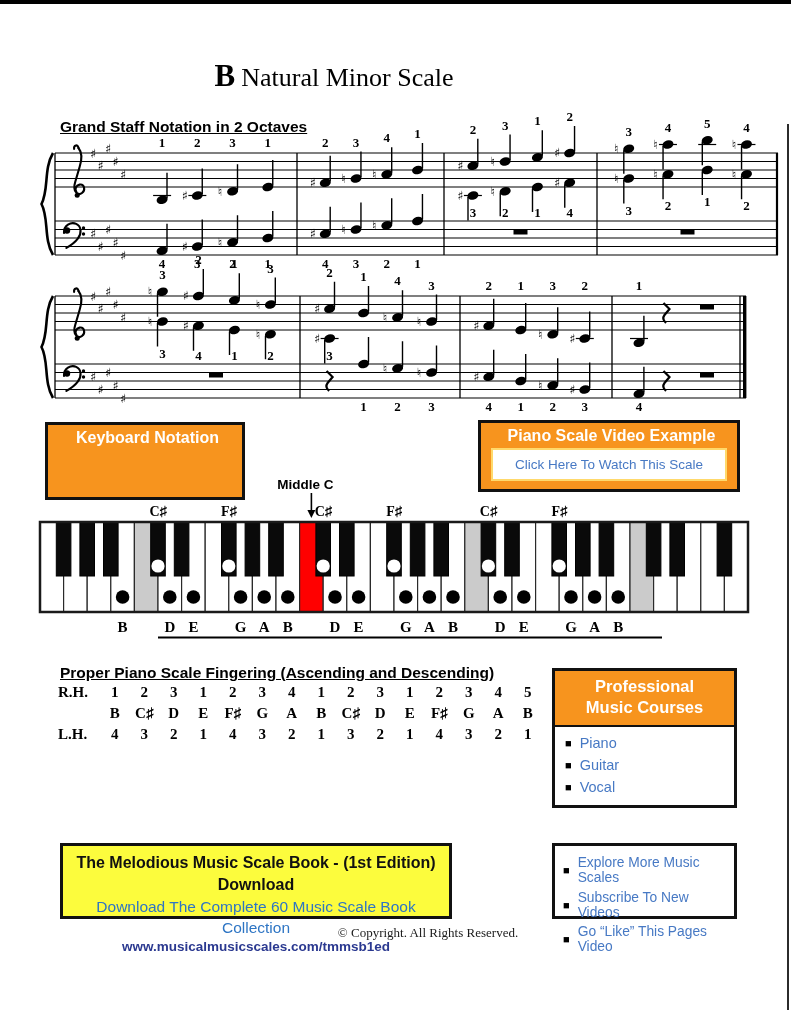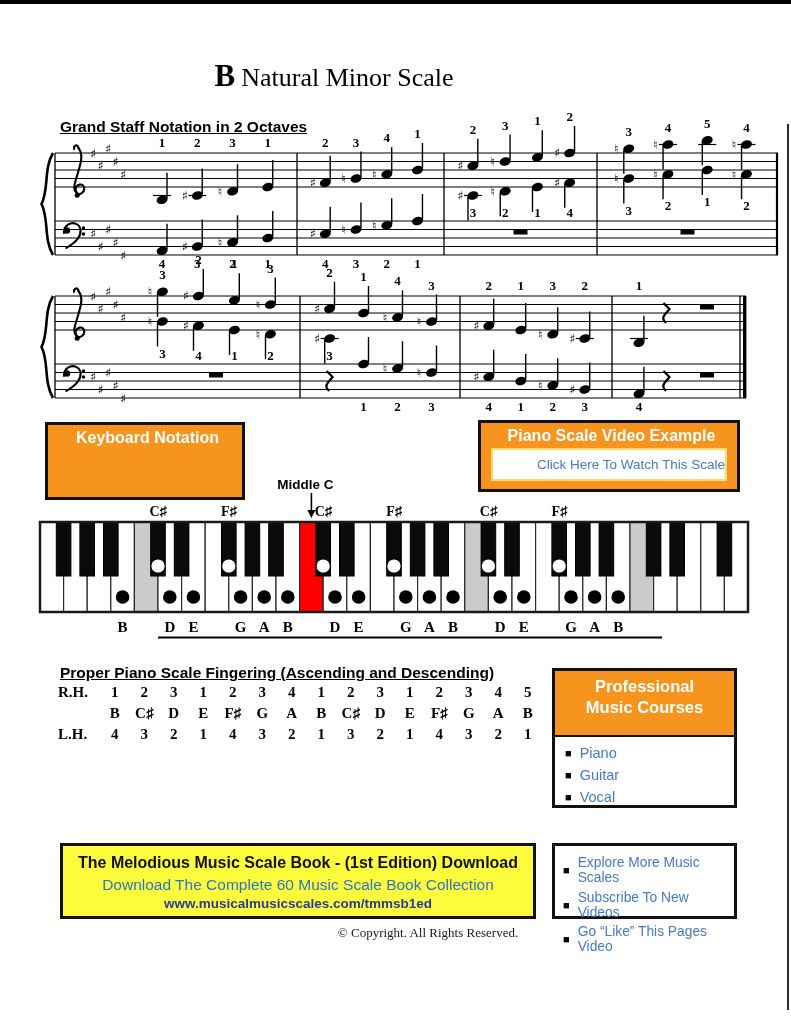--- a/index.html
+++ b/index.html
@@ -45,7 +45,7 @@
   .obox-title{color:#fff;font-weight:bold;font-size:16px;text-align:center;padding:4px 0 3px 5px;}
   .obox-inner{background:#fff;border:2px solid #ffd96b;margin:0 10px 8px 10px;flex:1;display:flex;flex-direction:column;justify-content:center;text-align:center;color:var(--link-blue,#4779C4);font-size:14px;line-height:17px;cursor:pointer;}
   #keyboard-box .obox-inner{font-size:14.5px;}
-  #video-box .obox-inner{font-size:13.5px;align-items:flex-end;}
+  #video-box .obox-inner{font-size:13.5px;}
 
   #fingering{position:absolute;left:58px;top:682px;font-family:"Liberation Serif","DejaVu Sans",serif;font-size:15px;font-weight:bold;color:#000;}
   .frow{display:flex;height:21px;align-items:center;}

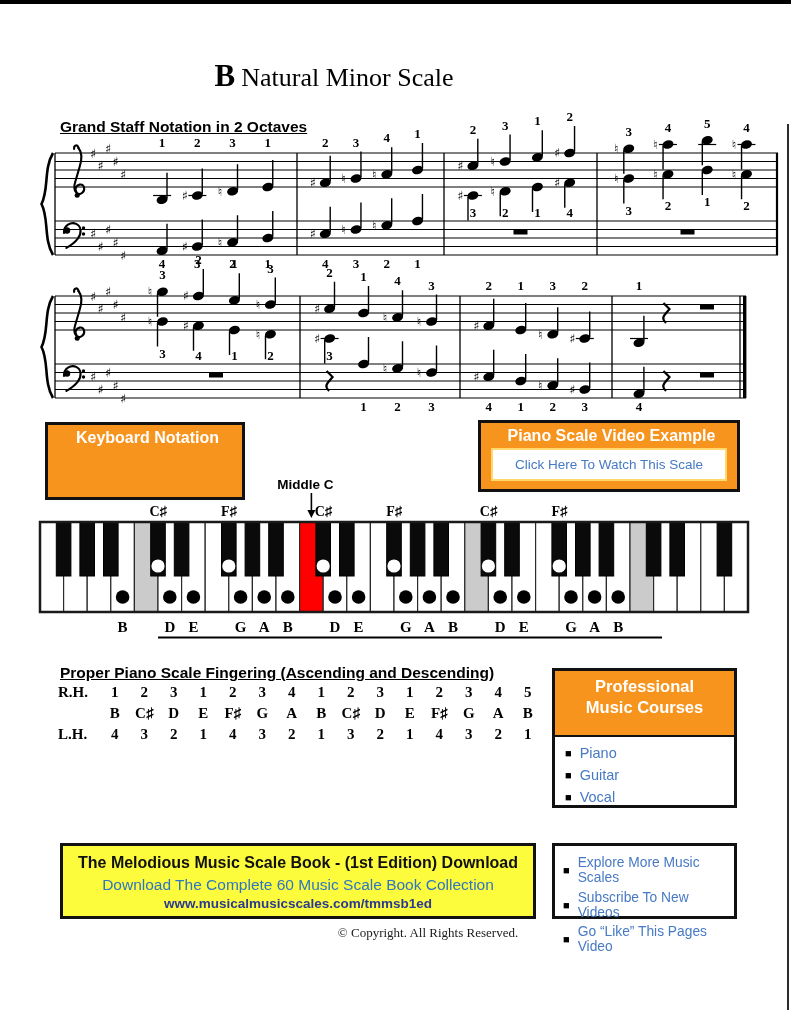--- a/index.html
+++ b/index.html
@@ -54,7 +54,7 @@
 
   .bbox{position:absolute;border:3px solid #111;box-sizing:border-box;background:#fff;}
   #courses-box{left:552px;top:668px;width:185px;height:140px;}
-  .cbox-head{background:var(--orange,#F7941E);color:#fff;font-weight:bold;font-size:16.5px;line-height:21px;text-align:center;padding:5px 0 17px 0;border-bottom:2px solid #111;}
+  .cbox-head{background:var(--orange,#F7941E);color:#fff;font-weight:bold;font-size:16.5px;line-height:21px;text-align:center;padding:5px 0 7px 0;border-bottom:2px solid #111;}
   .blist{padding:8px 0 0 10px;}
   .bitem{display:flex;align-items:center;margin-bottom:6px;font-size:14.5px;color:var(--link-blue,#4779C4);cursor:pointer;}
   .bitem .sq{color:#000;font-size:11px;margin-right:8px;}

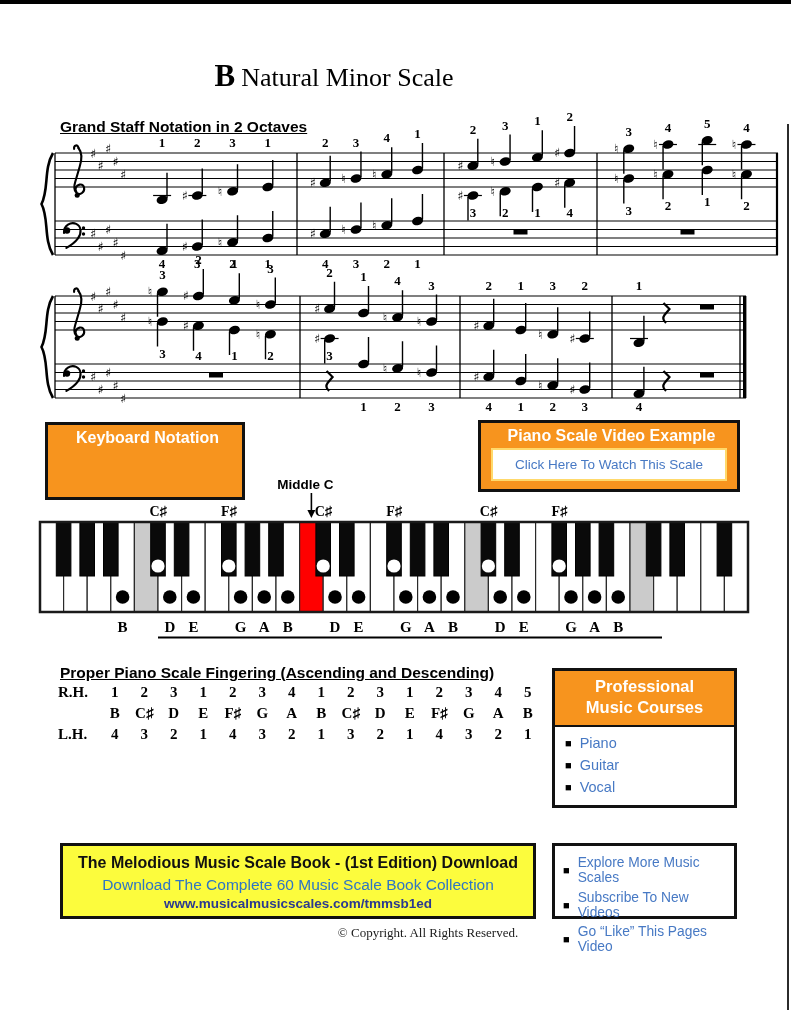--- a/index.html
+++ b/index.html
@@ -62,7 +62,7 @@
   #links-box .blist{padding:9px 0 0 8px;}
   #links-box .bitem{font-size:13.8px;margin-bottom:4.5px;}
 
-  #banner{left:60px;top:843px;width:476px;height:76px;background:var(--yellow,#FCFC3D);text-align:center;cursor:pointer;}
+  #banner{left:60px;top:843px;width:392px;height:76px;background:var(--yellow,#FCFC3D);text-align:center;cursor:pointer;}
   #banner .b1{font-size:16px;font-weight:bold;color:#111;margin-top:6px;line-height:22px;}
   #banner .b2{font-size:15.5px;color:var(--banner-blue,#2E75C4);line-height:21px;}
   #banner .b3{font-size:13.5px;font-weight:bold;color:var(--banner-navy,#2B3990);line-height:18px;}

